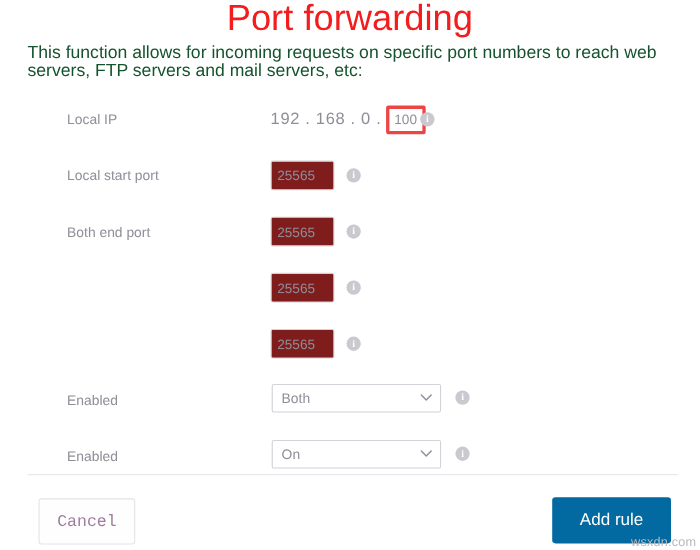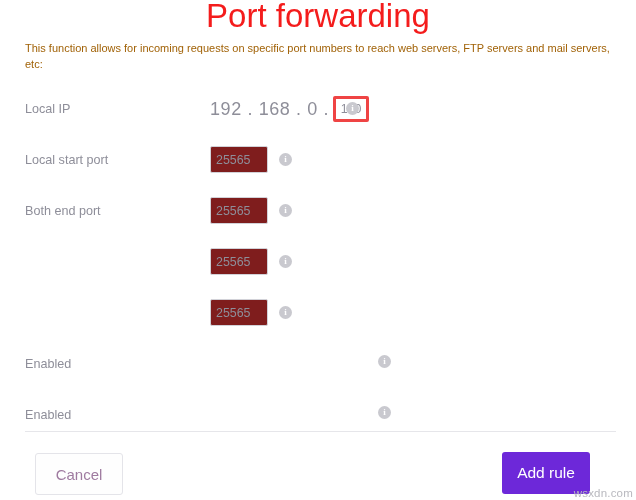--- a/index.html
+++ b/index.html
@@ -45,9 +45,9 @@
     top: 41px;
     left: 25px;
     width: 592px;
-    font-size: 11px;
+    font-size: 16px;
     line-height: 15.5px;
-    color: #a16207;
+    color: #14532d;
     font-weight: 400;
   }
 

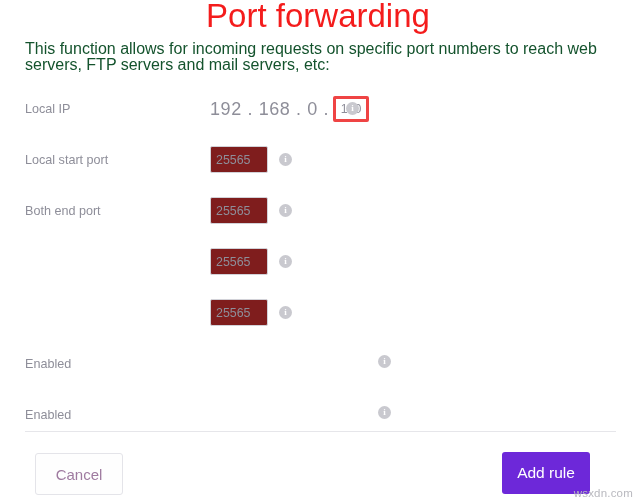--- a/index.html
+++ b/index.html
@@ -57,6 +57,7 @@
     top: 90px;
     left: 0;
     width: 591px;
+    padding-left: 36px;
   }
   .row {
     position: relative;

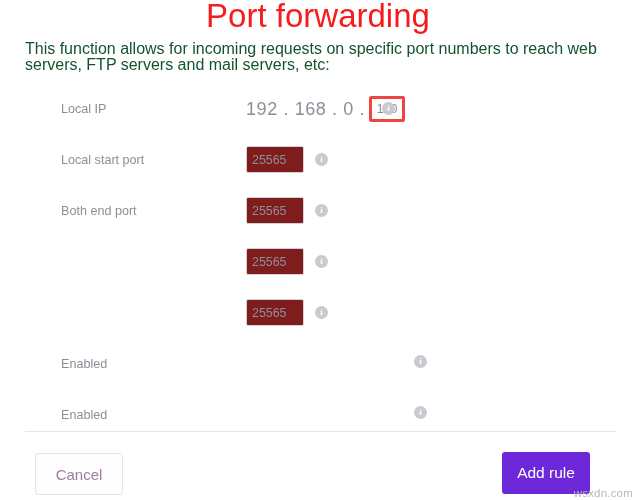--- a/index.html
+++ b/index.html
@@ -86,7 +86,7 @@
     height: 26px;
   }
   .ip-static {
-    font-size: 18px;
+    font-size: 15px;
     color: #8e8e99;
     letter-spacing: 0.6px;
     white-space: nowrap;

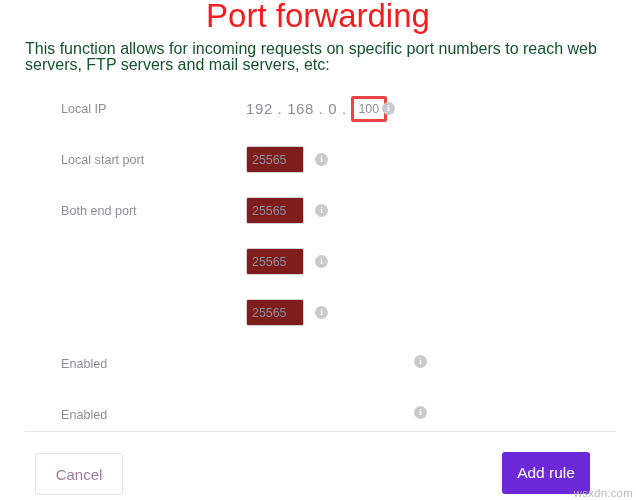--- a/index.html
+++ b/index.html
@@ -281,6 +281,14 @@
 
     <div class="row">
       <div class="row-label">Enabled</div>
+      <div class="select-wrap">
+        <div class="select-box">Both</div>
+        <span class="select-arrow">
+          <svg width="11" height="7" viewBox="0 0 11 7">
+            <path d="M1 1 L5.5 5.6 L10 1" fill="none" stroke="#8e8e99" stroke-width="1.3" stroke-linecap="round" stroke-linejoin="round"></path>
+          </svg>
+        </span>
+      </div>
       <div class="info-icon info-select">i</div>
     </div>
 

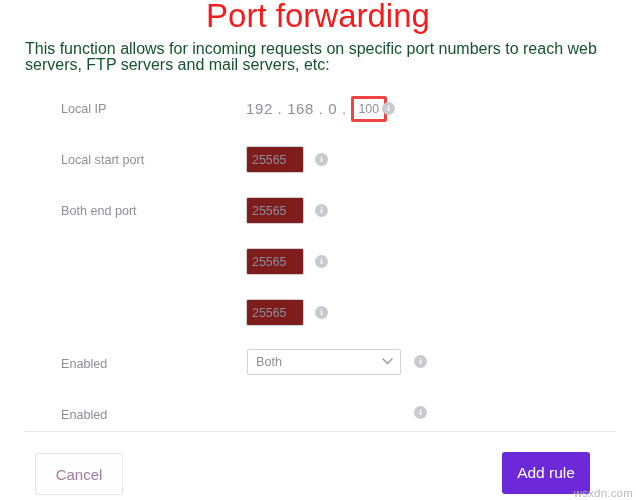--- a/index.html
+++ b/index.html
@@ -294,6 +294,14 @@
 
     <div class="row">
       <div class="row-label">Enabled</div>
+      <div class="select-wrap">
+        <div class="select-box">On</div>
+        <span class="select-arrow">
+          <svg width="11" height="7" viewBox="0 0 11 7">
+            <path d="M1 1 L5.5 5.6 L10 1" fill="none" stroke="#8e8e99" stroke-width="1.3" stroke-linecap="round" stroke-linejoin="round"></path>
+          </svg>
+        </span>
+      </div>
       <div class="info-icon info-select">i</div>
     </div>
 

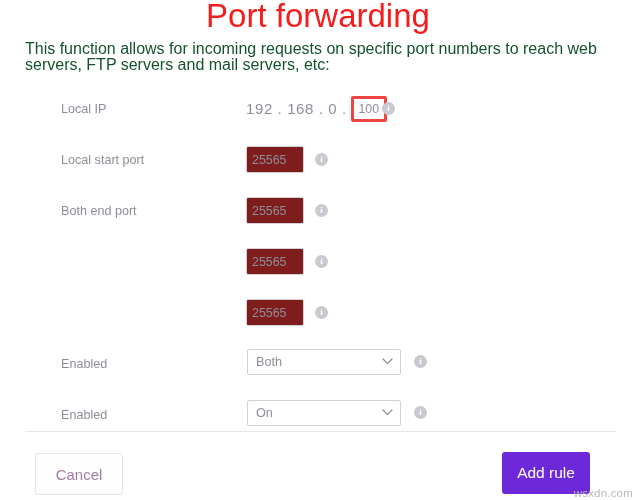--- a/index.html
+++ b/index.html
@@ -200,7 +200,7 @@
     border-radius: 3px;
     background: #fefefe;
     color: #9f7ba0;
-    font-family: Liberation Sans, sans-serif;
+    font-family: Liberation Mono, monospace;
     font-size: 15px;
     font-weight: 400;
     cursor: pointer;

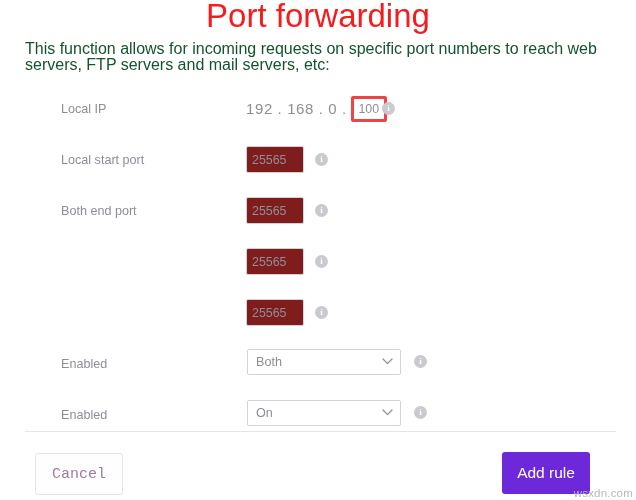--- a/index.html
+++ b/index.html
@@ -210,12 +210,12 @@
     position: absolute;
     left: 502px;
     top: 452px;
-    width: 88px;
+    width: 108px;
     height: 42px;
     box-sizing: border-box;
     border: none;
     border-radius: 3px;
-    background: #6d28d9;
+    background: #0369a1;
     color: #ffffff;
     font-family: "Liberation Sans", sans-serif;
     font-size: 15.5px;

